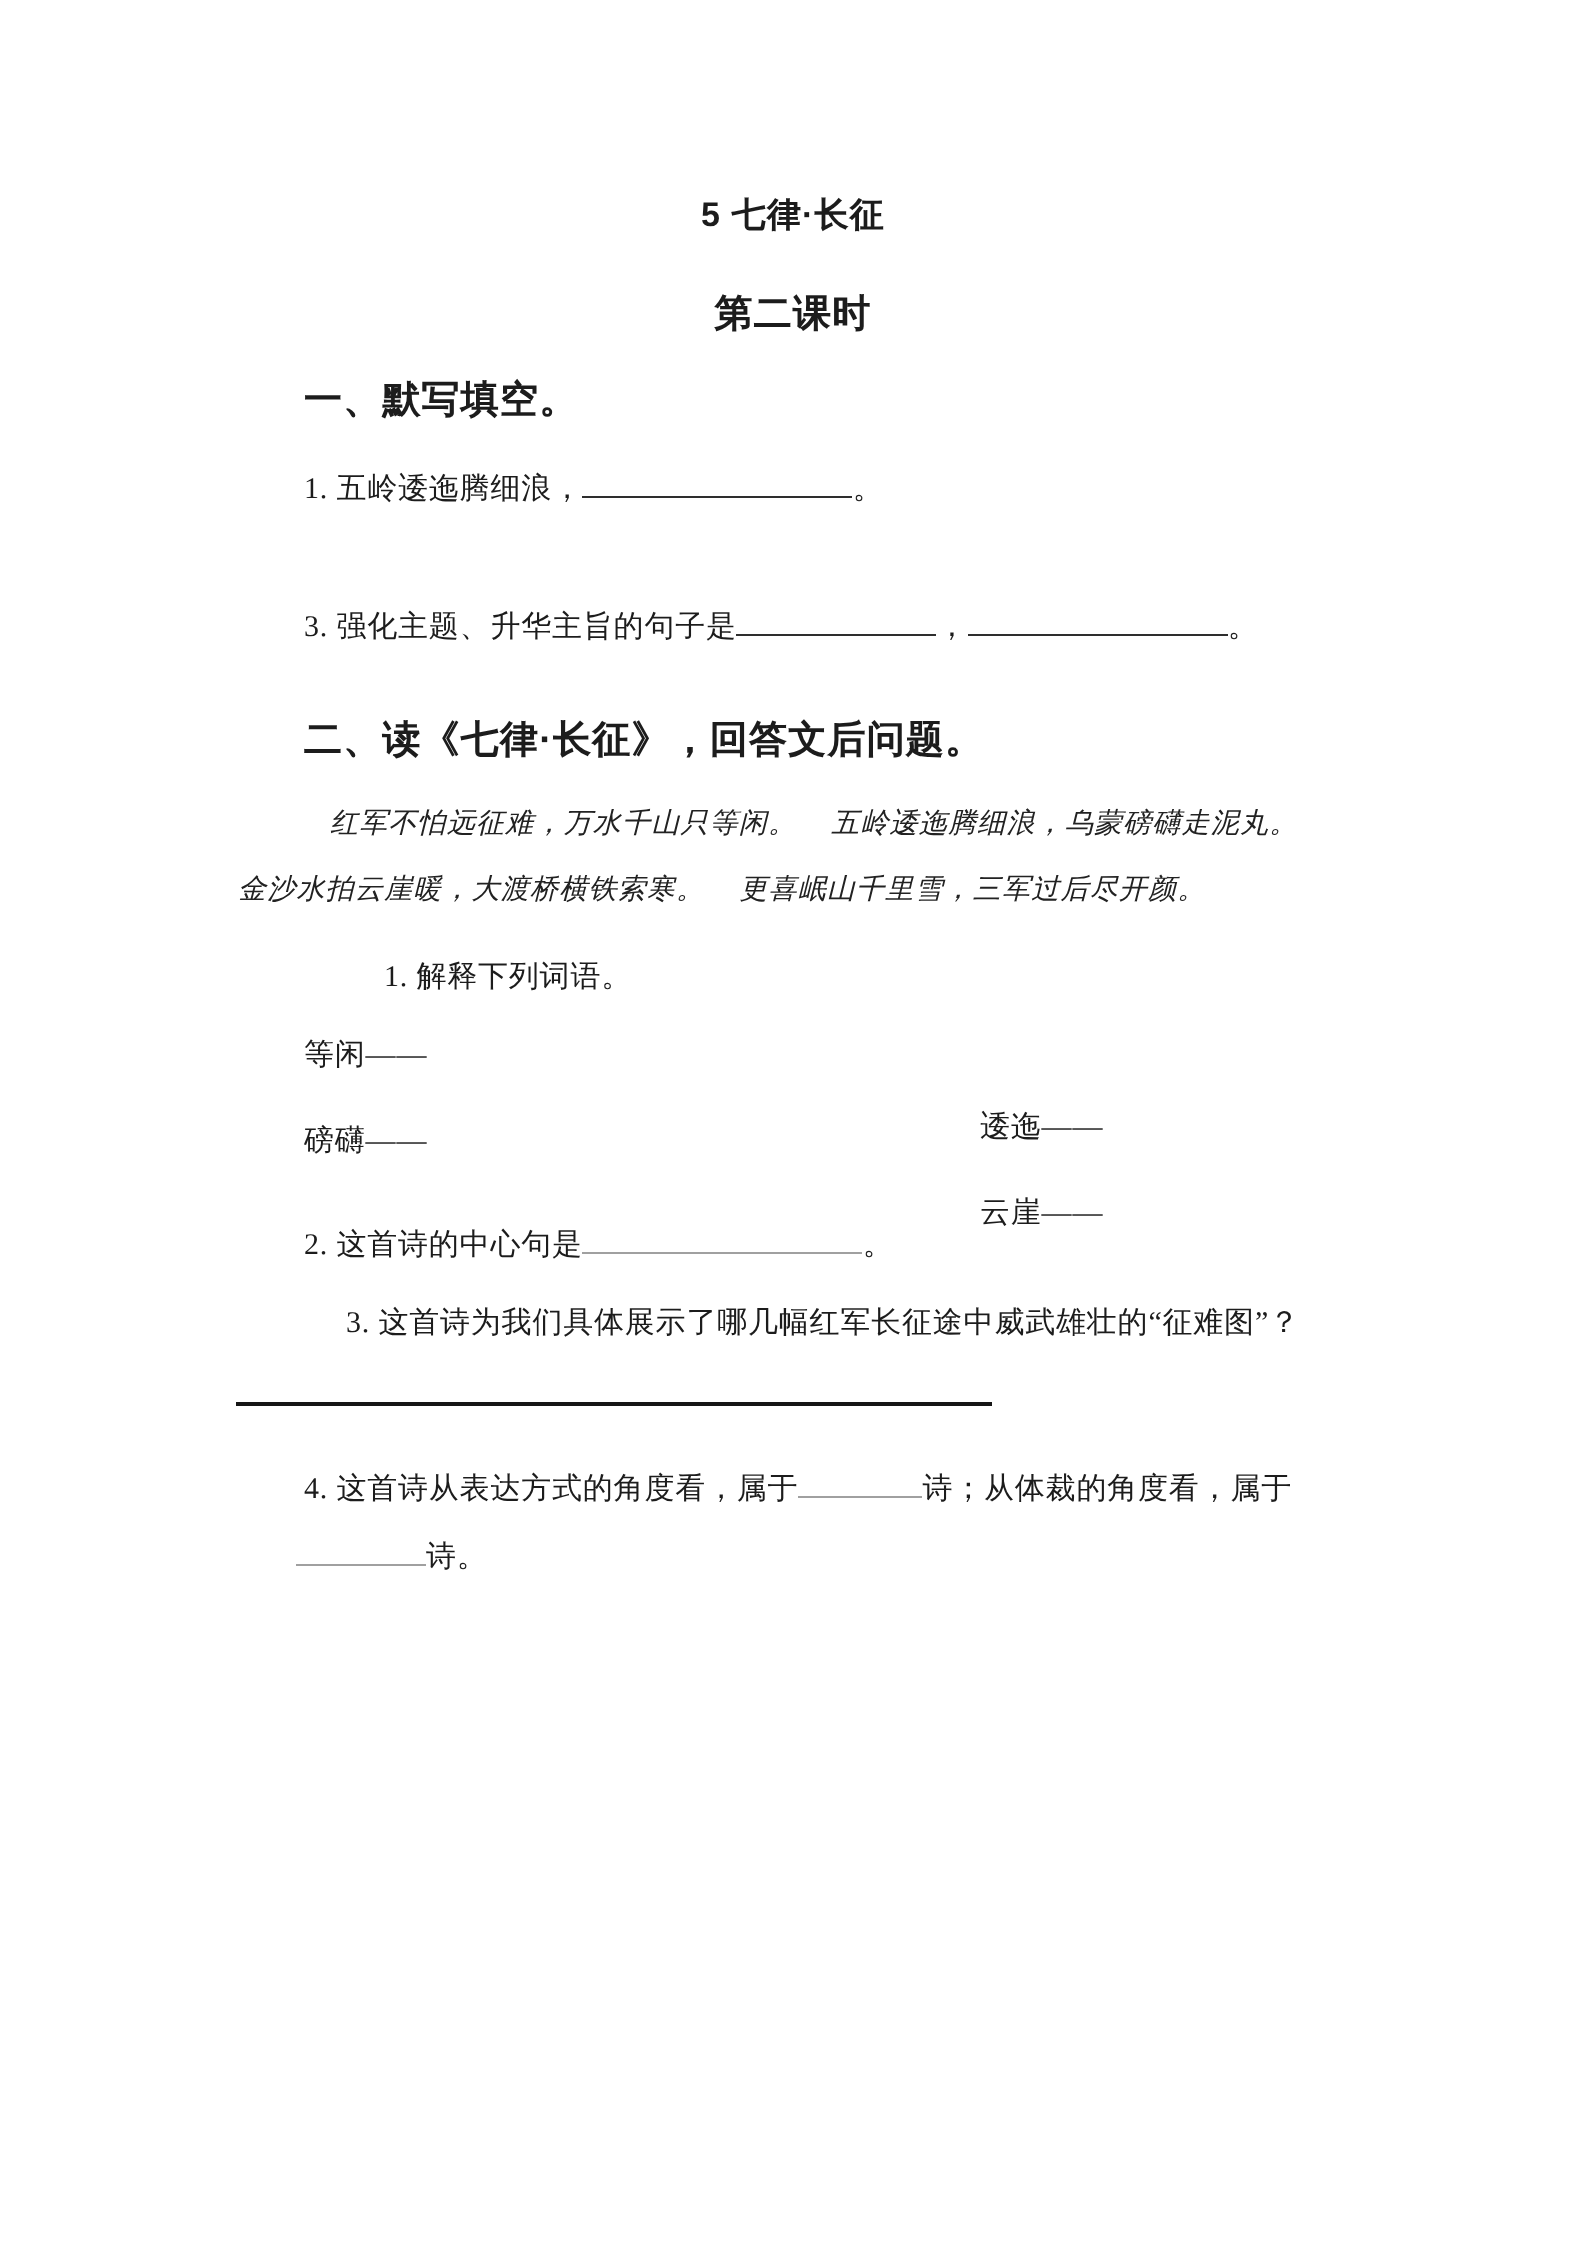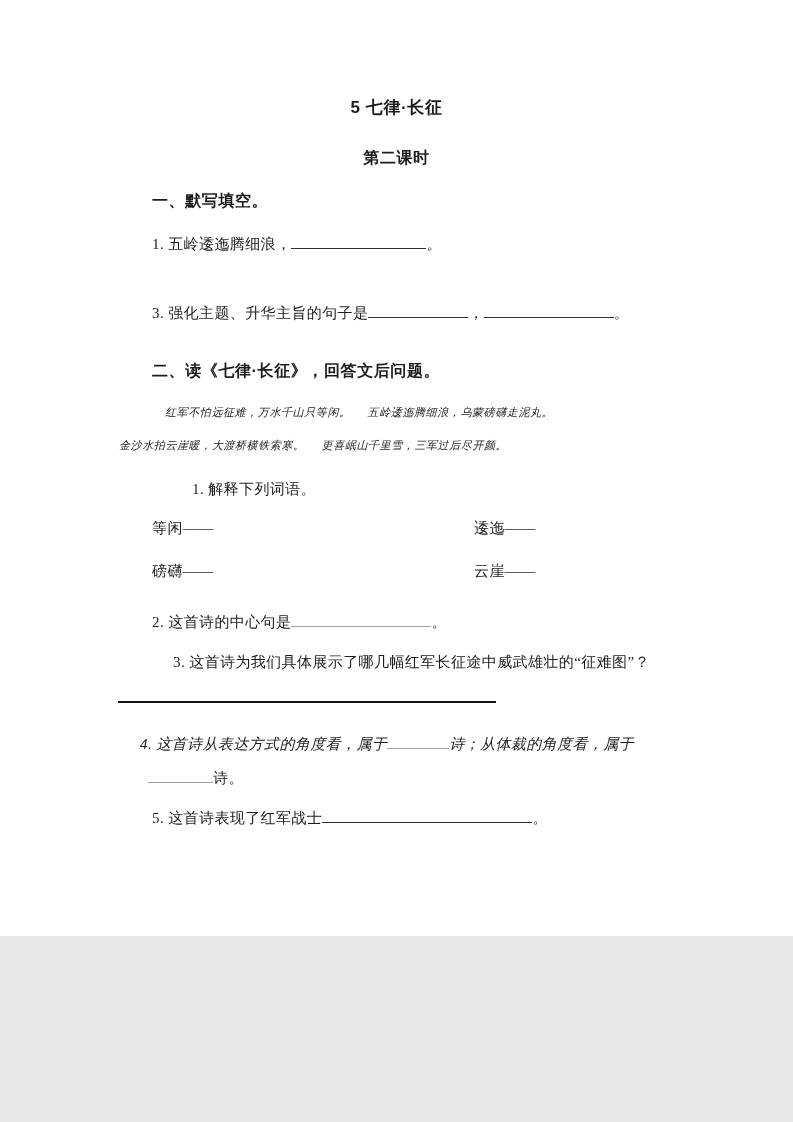--- a/index.html
+++ b/index.html
@@ -5,7 +5,7 @@
   html,body { margin:0; padding:0; background:#e8e8e8; }
   .page {
     position:relative;
-    width:793px; height:936px;
+    width:793px; height:1122px;
     margin:0 auto;
     background:#ffffff;
     color:#1c1c1c;

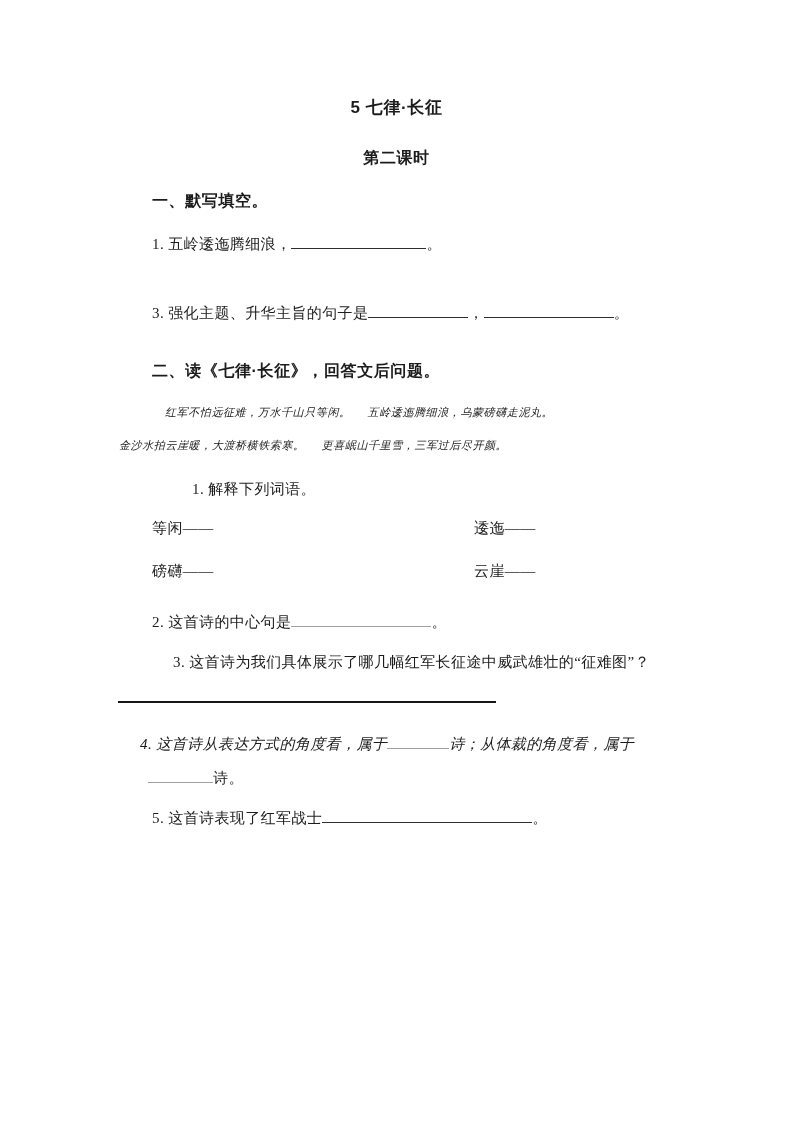--- a/index.html
+++ b/index.html
@@ -19,7 +19,7 @@
   .heading {
     font-family:"Liberation Sans","DejaVu Sans",sans-serif;
     font-weight:bold;
-    font-size:16px;
+    font-size:19px;
     letter-spacing:0.6px;
   }
   .title { font-size:17px; }

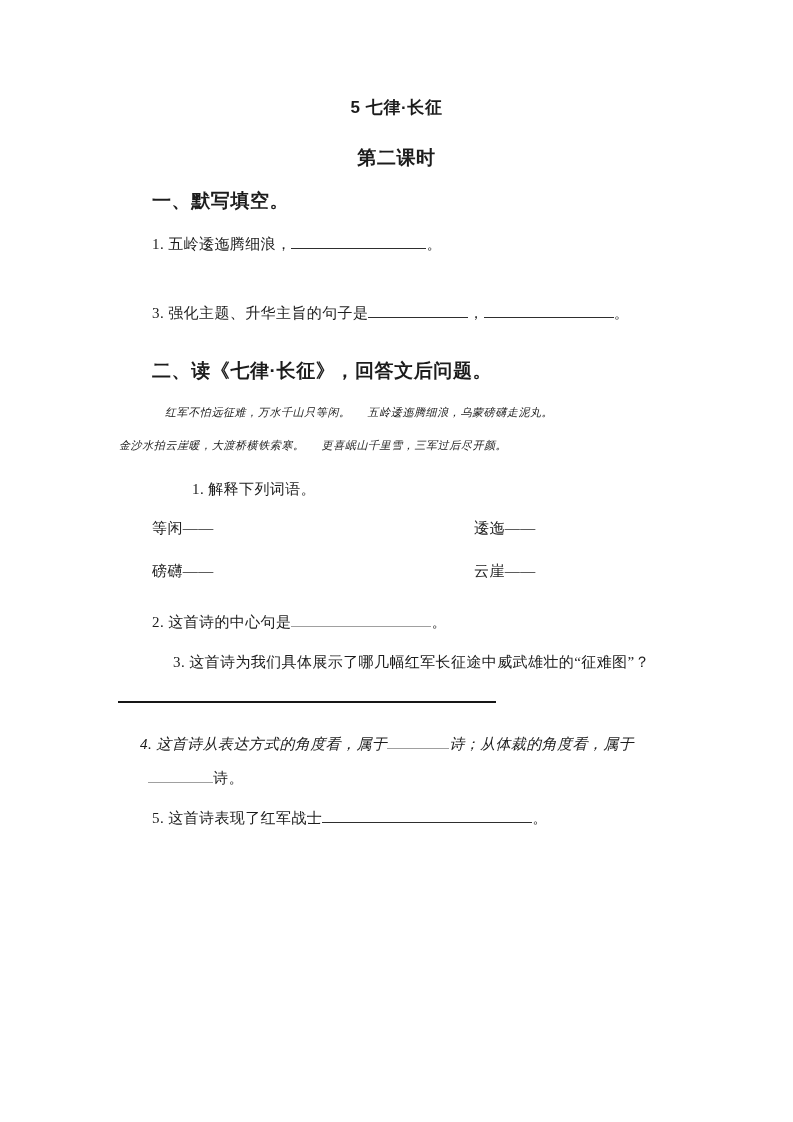--- a/index.html
+++ b/index.html
@@ -26,7 +26,7 @@
   .poem {
     font-family:"DejaVu Serif","Liberation Serif",serif;
     font-style:italic;
-    font-size:11px;
+    font-size:14px;
     letter-spacing:0.6px;
     color:#222;
   }

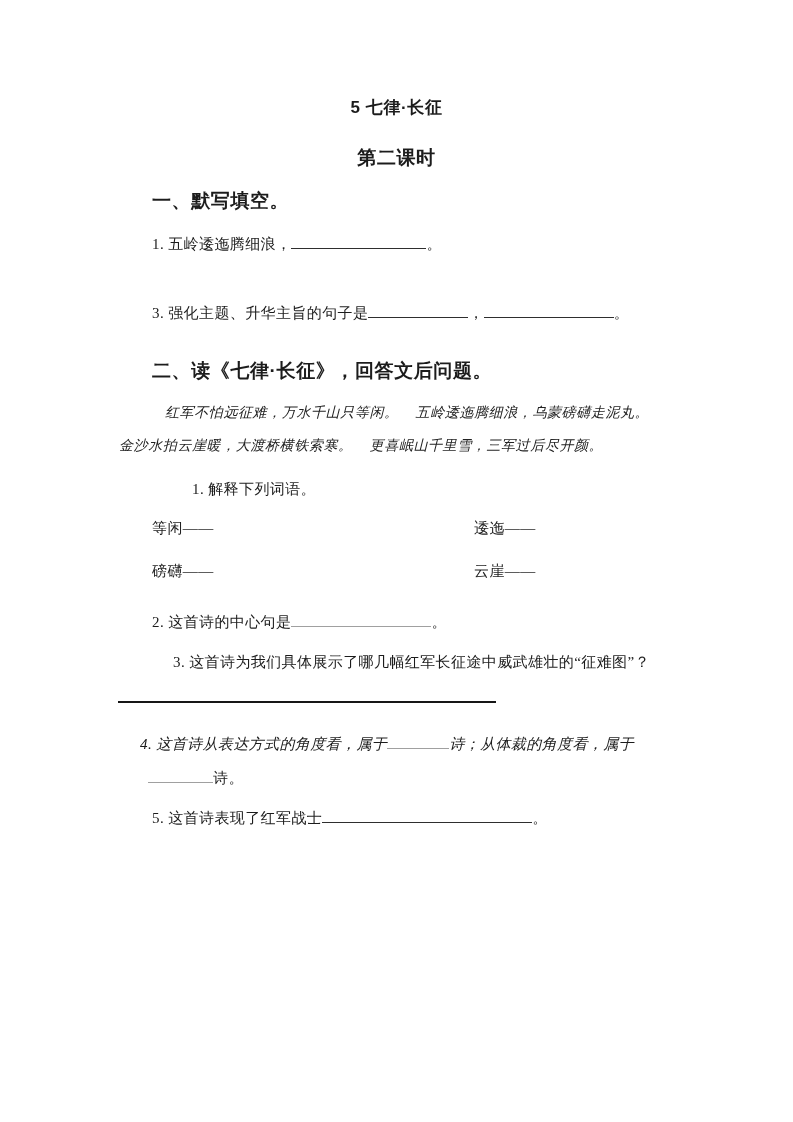--- a/index.html
+++ b/index.html
@@ -52,7 +52,7 @@
     width:378px; height:0;
     border-top:2px solid #161616;
   }
-  .word-cell-right { position:absolute; left:322px; }
+  .word-cell-right { position:absolute; left:338px;margin-top:36px; }
 </style>
 </head>
 <body>

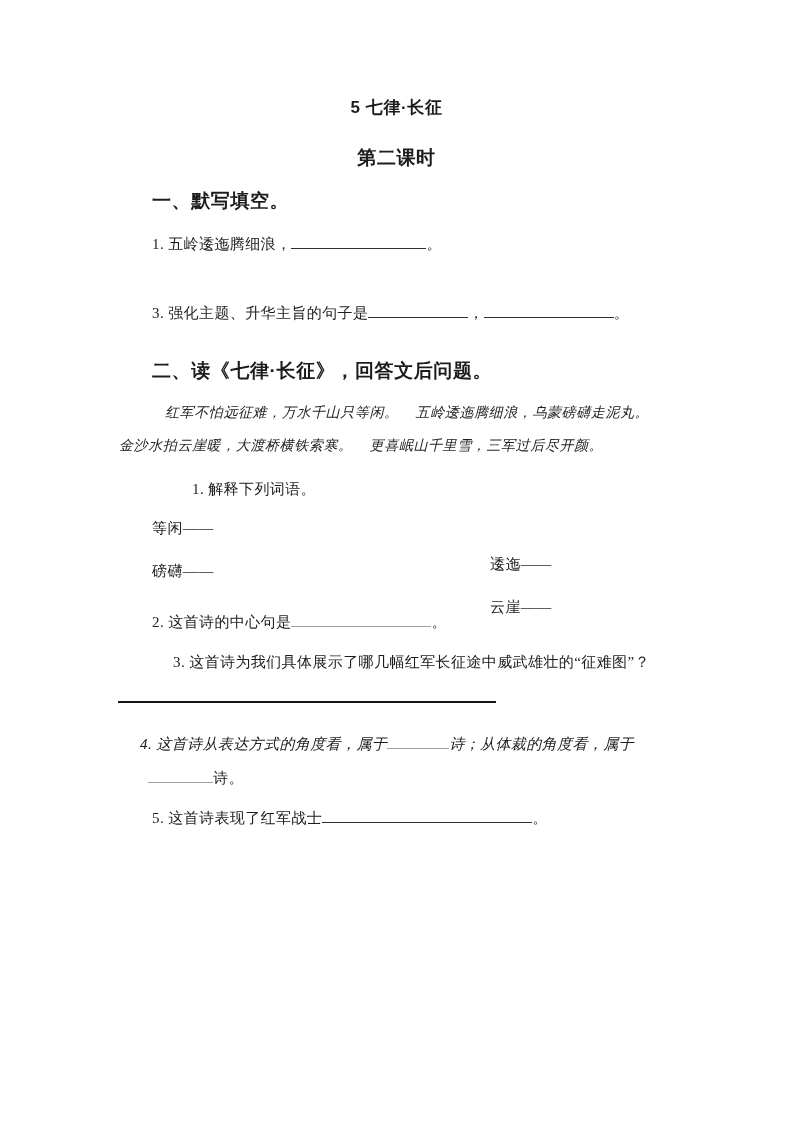--- a/index.html
+++ b/index.html
@@ -101,7 +101,7 @@
 
   <div class="answer-rule"></div>
 
-  <div class="abs" style="left:140px; top:733px;font-style:italic;">
+  <div class="abs" style="left:152px; top:733px;">
     <span>4. 这首诗从表达方式的角度看，属于</span><span class="blank w62 gray"></span><span>诗；从体裁的角度看，属于</span>
   </div>
   <div class="abs" style="left:148px; top:767px;">

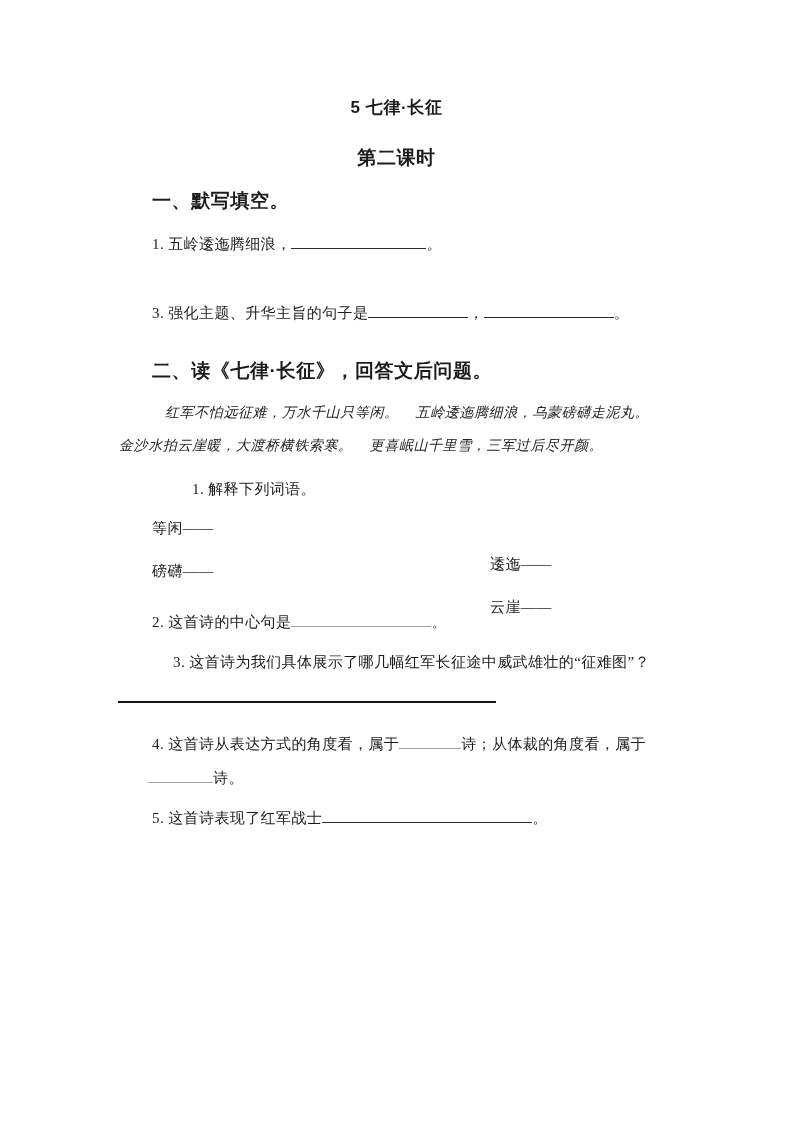--- a/index.html
+++ b/index.html
@@ -108,9 +108,6 @@
     <span class="blank w65 gray"></span><span>诗。</span>
   </div>
 
-  <div class="abs" style="left:152px; top:807px;">
-    <span>5. 这首诗表现了红军战士</span><span class="blank w210"></span><span>。</span>
-  </div>
 
 </div>
 

